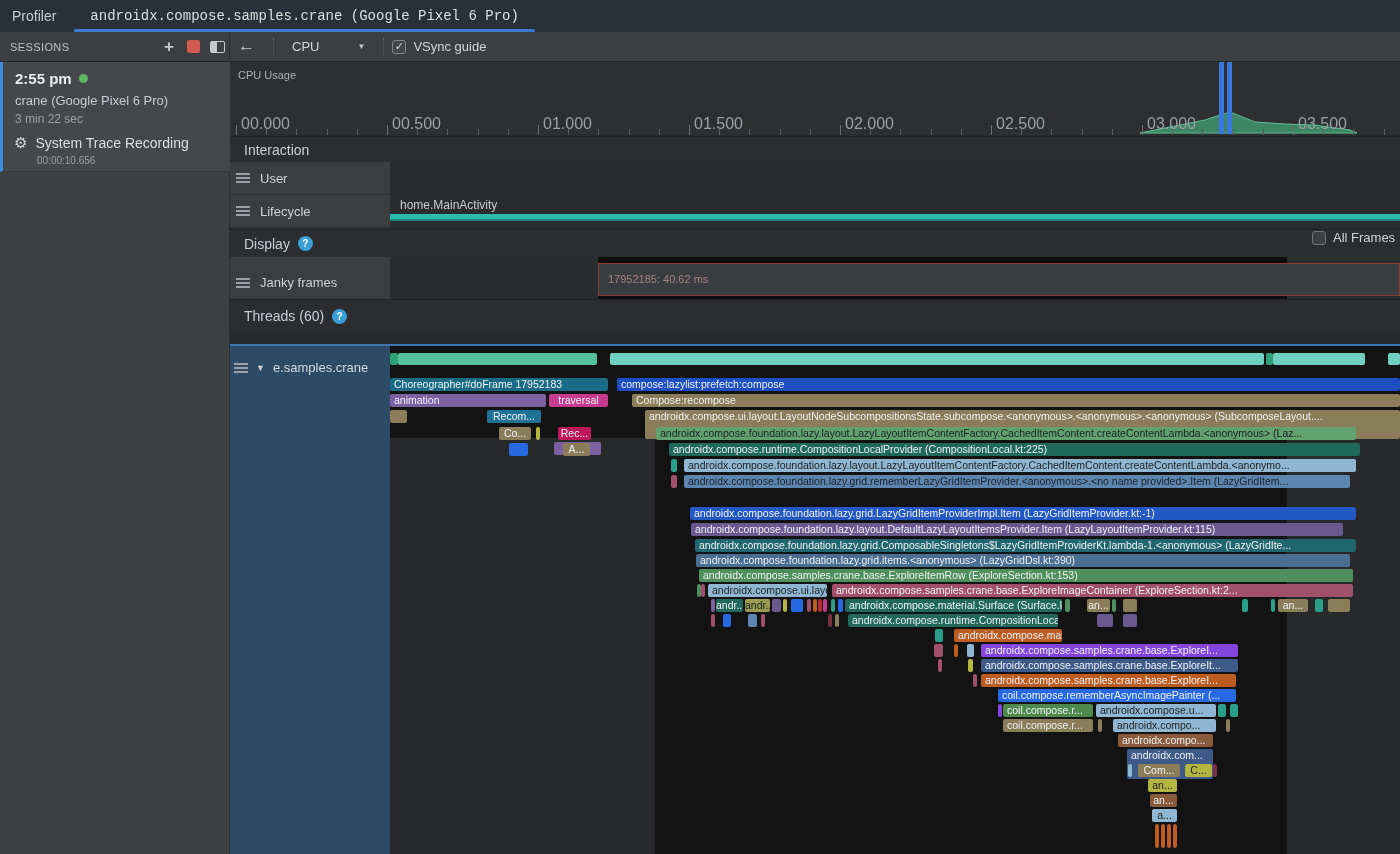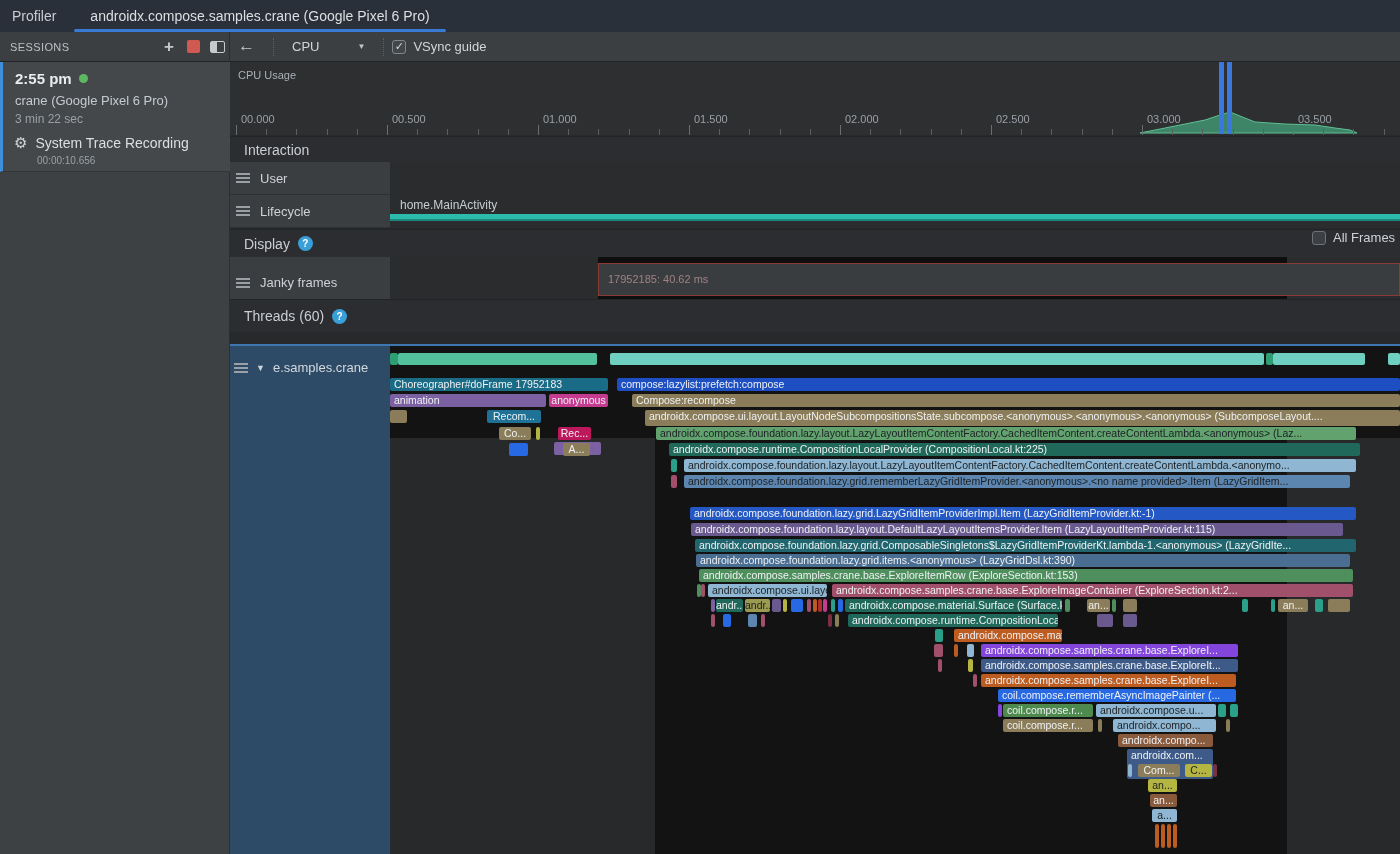--- a/index.html
+++ b/index.html
@@ -12,7 +12,7 @@
             display:flex; align-items:center; }
   #tabbar .profiler { color:#c9cdd2; font-size:14px; padding:0 18px 0 12px; }
   #tab-session { position:relative; height:32px; display:flex; align-items:center;
-                 padding:0 16px; color:#dcdfe2; font-size:14px; }
+                 padding:0 16px; color:#dcdfe2; font-size:14px;font-family:Liberation Mono, monospace; }
   #tab-underline { position:absolute; left:0; right:0; bottom:0; height:3px; background:#3a79d4; border-radius:2px; }
 
   

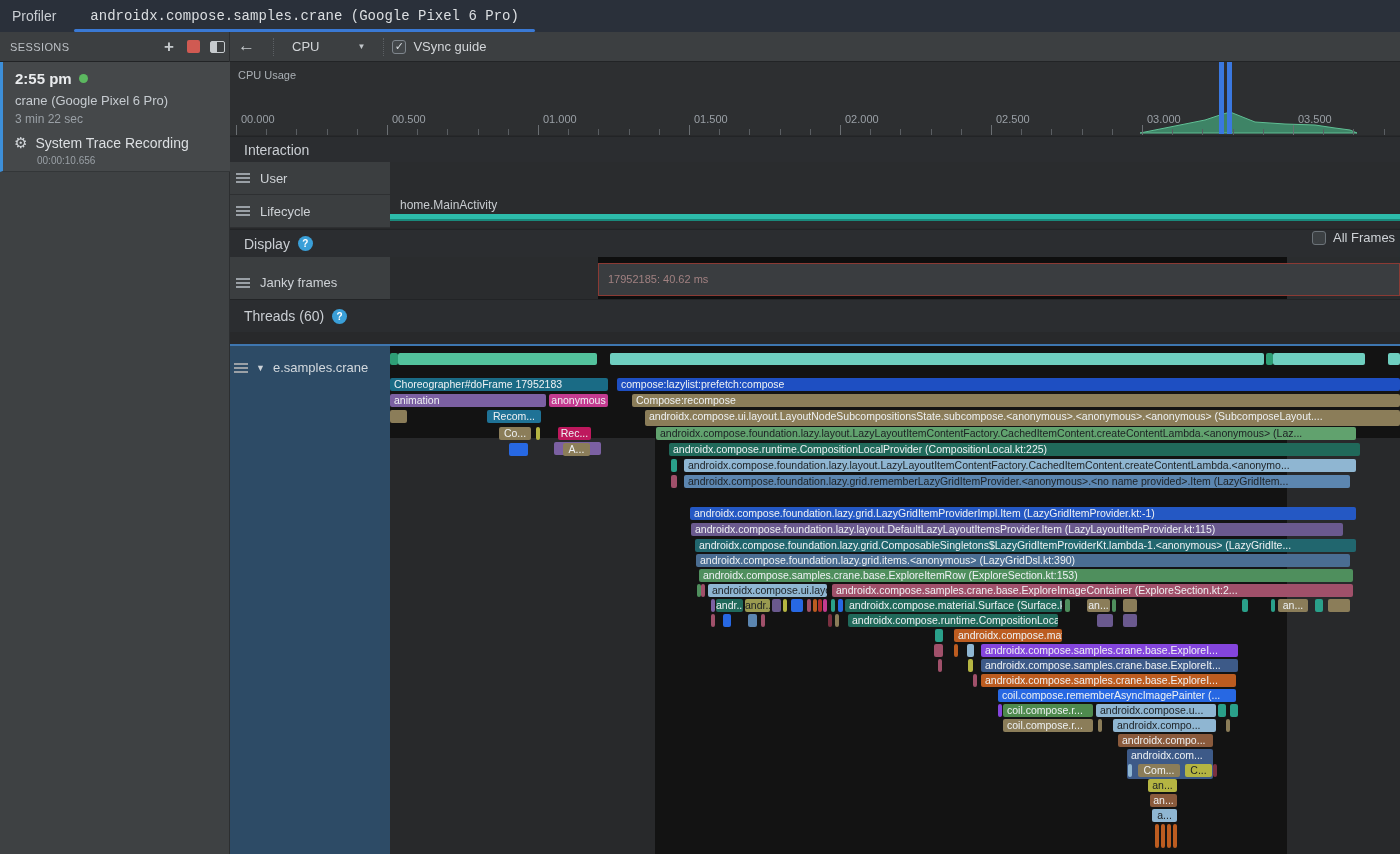--- a/index.html
+++ b/index.html
@@ -68,7 +68,7 @@
   #time-axis { position:absolute; left:0; top:50px; width:1170px; height:23px; }
   .tick { position:absolute; bottom:0; width:1px; height:6px; background:#5a5e62; }
   .tick.mj { height:10px; background:#6a6e72; }
-  .ticklbl { position:absolute; bottom:10px; color:#9aa0a6; font-size:11px; }
+  .ticklbl { position:absolute; bottom:2px; color:#9aa0a6; font-size:16px; }
 
   
   #hdr-interaction { top:74px; height:26px; }

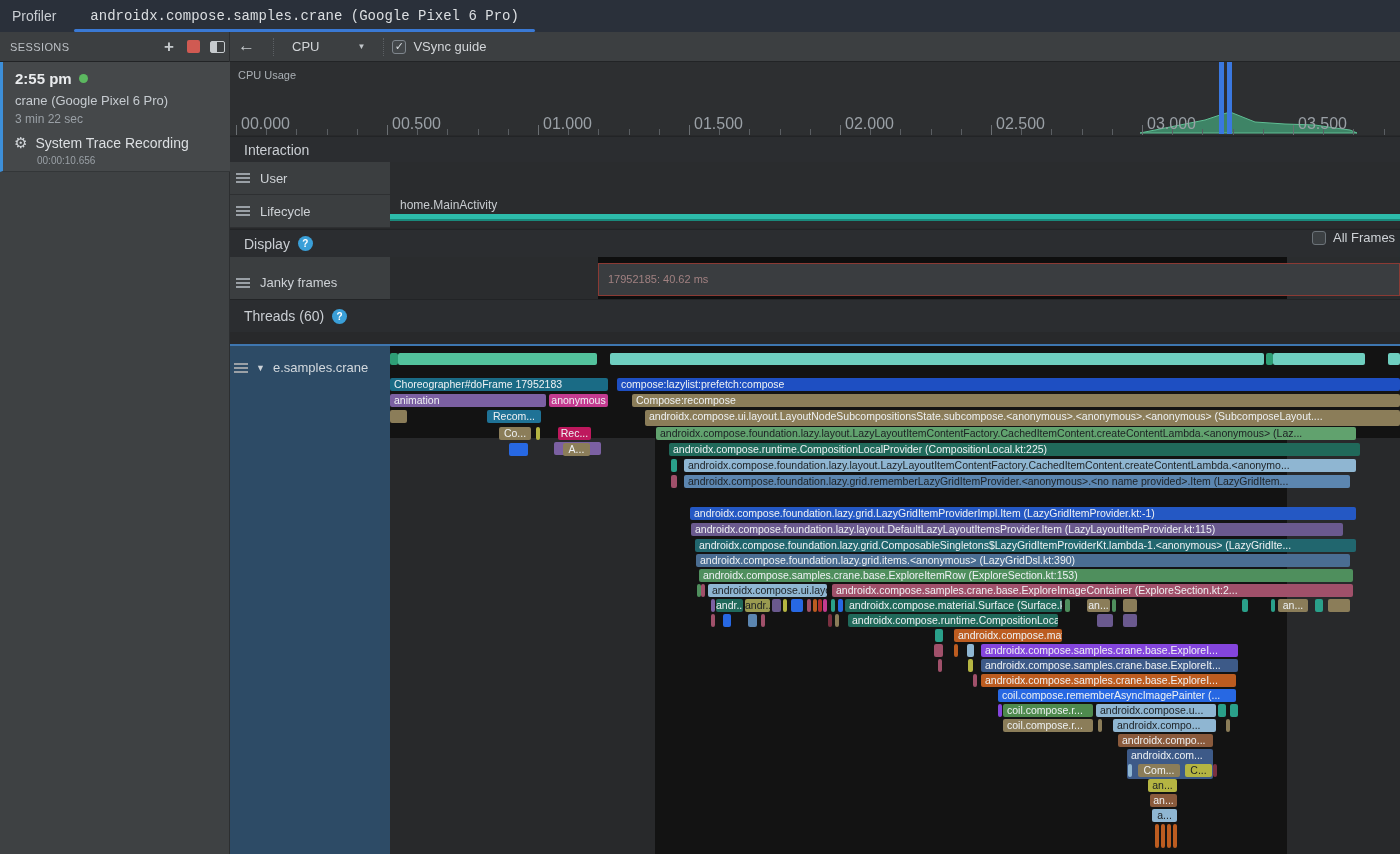--- a/index.html
+++ b/index.html
@@ -279,7 +279,7 @@
         <div class="span" style="left: 0px; top: 32px; width: 218px; height: 13px; background: rgb(26, 107, 133); line-height: 13px;">Choreographer#doFrame 17952183</div>
         <div class="span" style="left: 227px; top: 32px; width: 783px; height: 13px; background: rgb(30, 79, 194); line-height: 13px;">compose:lazylist:prefetch:compose</div>
         <div class="span" style="left: 0px; top: 48px; width: 156px; height: 13px; background: rgb(123, 96, 162); line-height: 13px;">animation</div>
-        <div class="span c" style="left: 159px; top: 48px; width: 59px; height: 13px; background: rgb(196, 59, 144); line-height: 13px;">anonymous</div>
+        <div class="span c" style="left: 159px; top: 48px; width: 59px; height: 13px; background: rgb(196, 59, 144); line-height: 13px;">traversal</div>
         <div class="span" style="left: 242px; top: 48px; width: 768px; height: 13px; background: rgb(139, 125, 89); line-height: 13px;">Compose:recompose</div>
         <div class="span" style="left: 0px; top: 64px; width: 17px; height: 13px; background: rgb(139, 125, 89); line-height: 13px;"></div>
         <div class="span c" style="left: 97px; top: 64px; width: 54px; height: 13px; background: rgb(31, 114, 150); line-height: 13px;">Recom...</div>

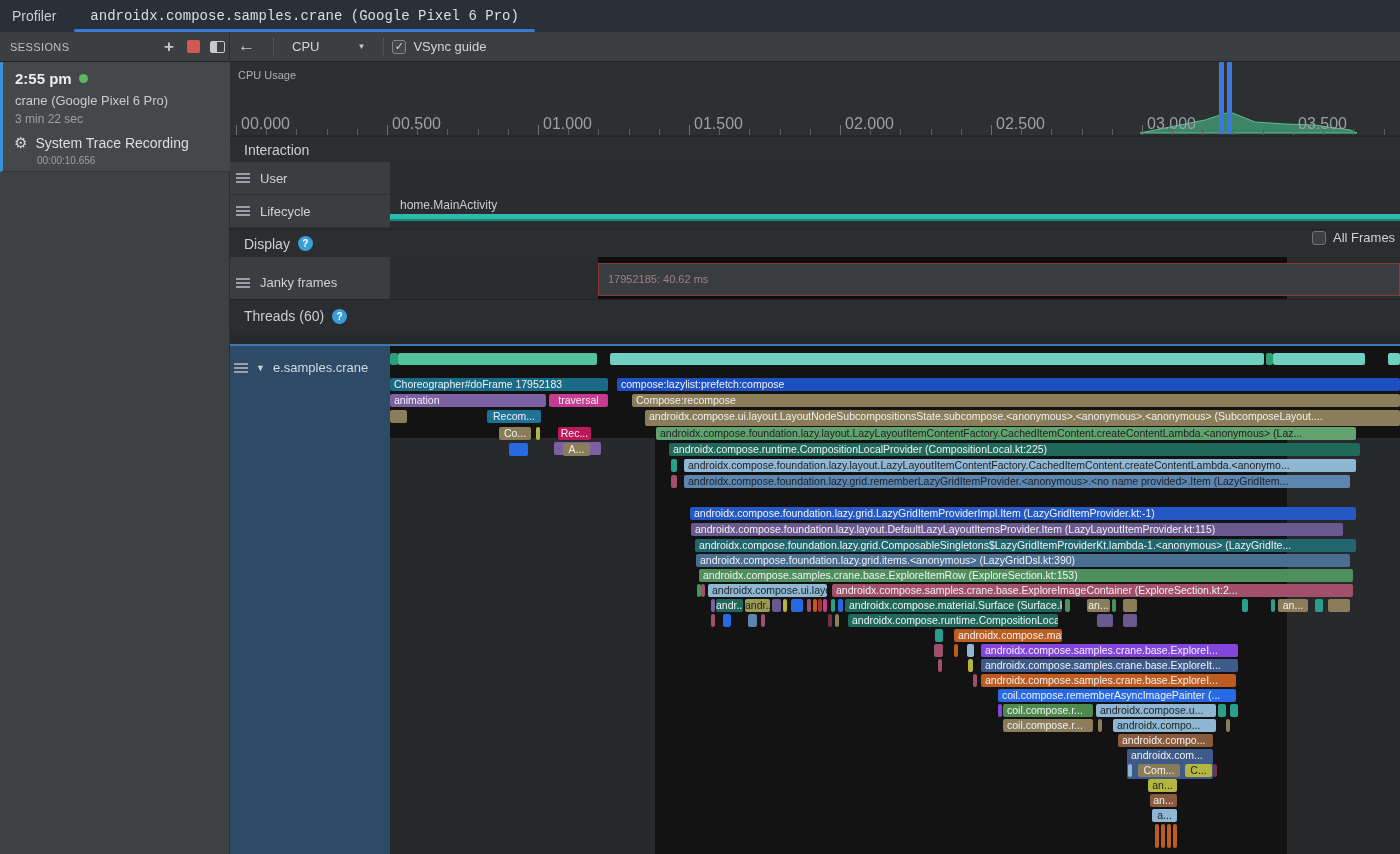--- a/index.html
+++ b/index.html
@@ -284,7 +284,7 @@
         <div class="span" style="left: 0px; top: 64px; width: 17px; height: 13px; background: rgb(139, 125, 89); line-height: 13px;"></div>
         <div class="span c" style="left: 97px; top: 64px; width: 54px; height: 13px; background: rgb(31, 114, 150); line-height: 13px;">Recom...</div>
         <div class="span c" style="left: 164px; top: 64px; width: 47px; height: 13px; background: rgb(123, 96, 162); line-height: 13px; margin-top: 32px;">draw</div>
-        <div class="span" style="left: 255px; top: 64px; width: 755px; height: 16px; background: rgb(139, 125, 89); line-height: 13px;">androidx.compose.ui.layout.LayoutNodeSubcompositionsState.subcompose.&lt;anonymous&gt;.&lt;anonymous&gt;.&lt;anonymous&gt; (SubcomposeLayout....</div>
+        <div class="span" style="left: 255px; top: 64px; width: 755px; height: 29px; background: rgb(139, 125, 89); line-height: 13px;">androidx.compose.ui.layout.LayoutNodeSubcompositionsState.subcompose.&lt;anonymous&gt;.&lt;anonymous&gt;.&lt;anonymous&gt; (SubcomposeLayout....</div>
         <div class="span c" style="left: 109px; top: 81px; width: 32px; height: 13px; background: rgb(139, 125, 89); line-height: 13px;">Co...</div>
         <div class="span" style="left: 146px; top: 81px; width: 3px; height: 13px; background: rgb(181, 181, 66); line-height: 13px;"></div>
         <div class="span c" style="left: 168px; top: 81px; width: 33px; height: 13px; background: #be185d; line-height: 13px;">Rec...</div>

